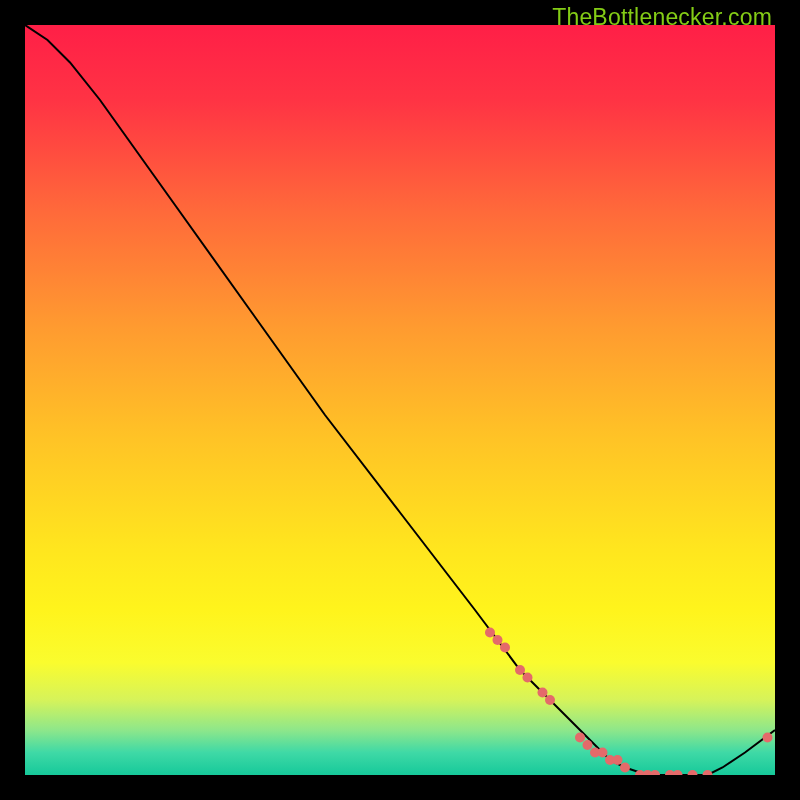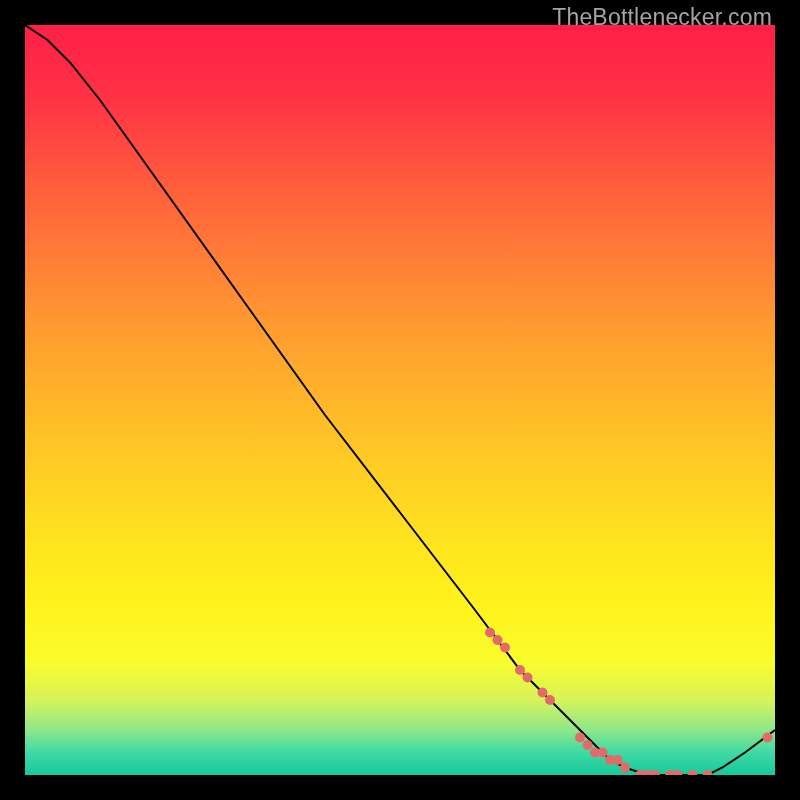--- a/index.html
+++ b/index.html
@@ -34,7 +34,7 @@
     top: 4px;
     right: 28px;
     font-size: 23px;
-    color: #a3a3a3;
+    color: #84cc16;
     font-weight: 500;
     letter-spacing: 0.2px;
     user-select: none;

